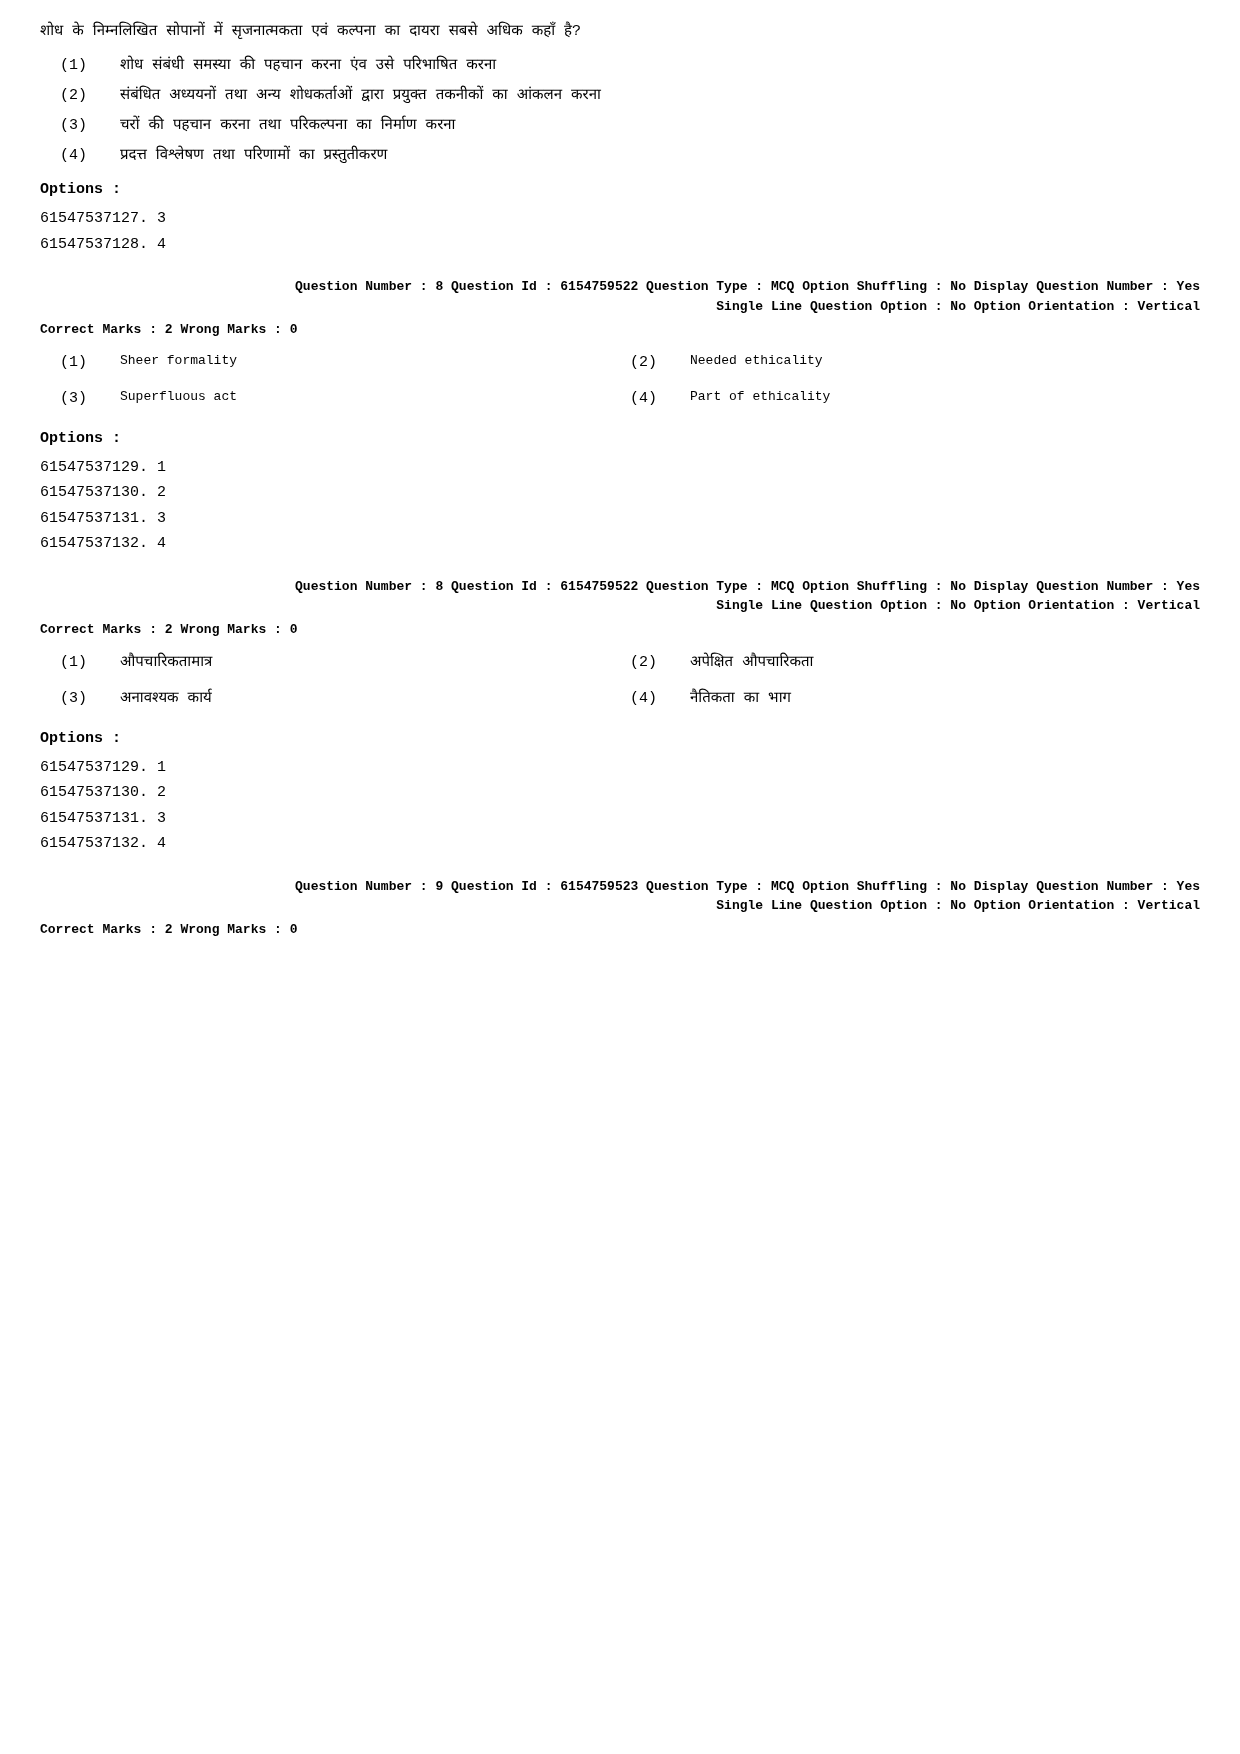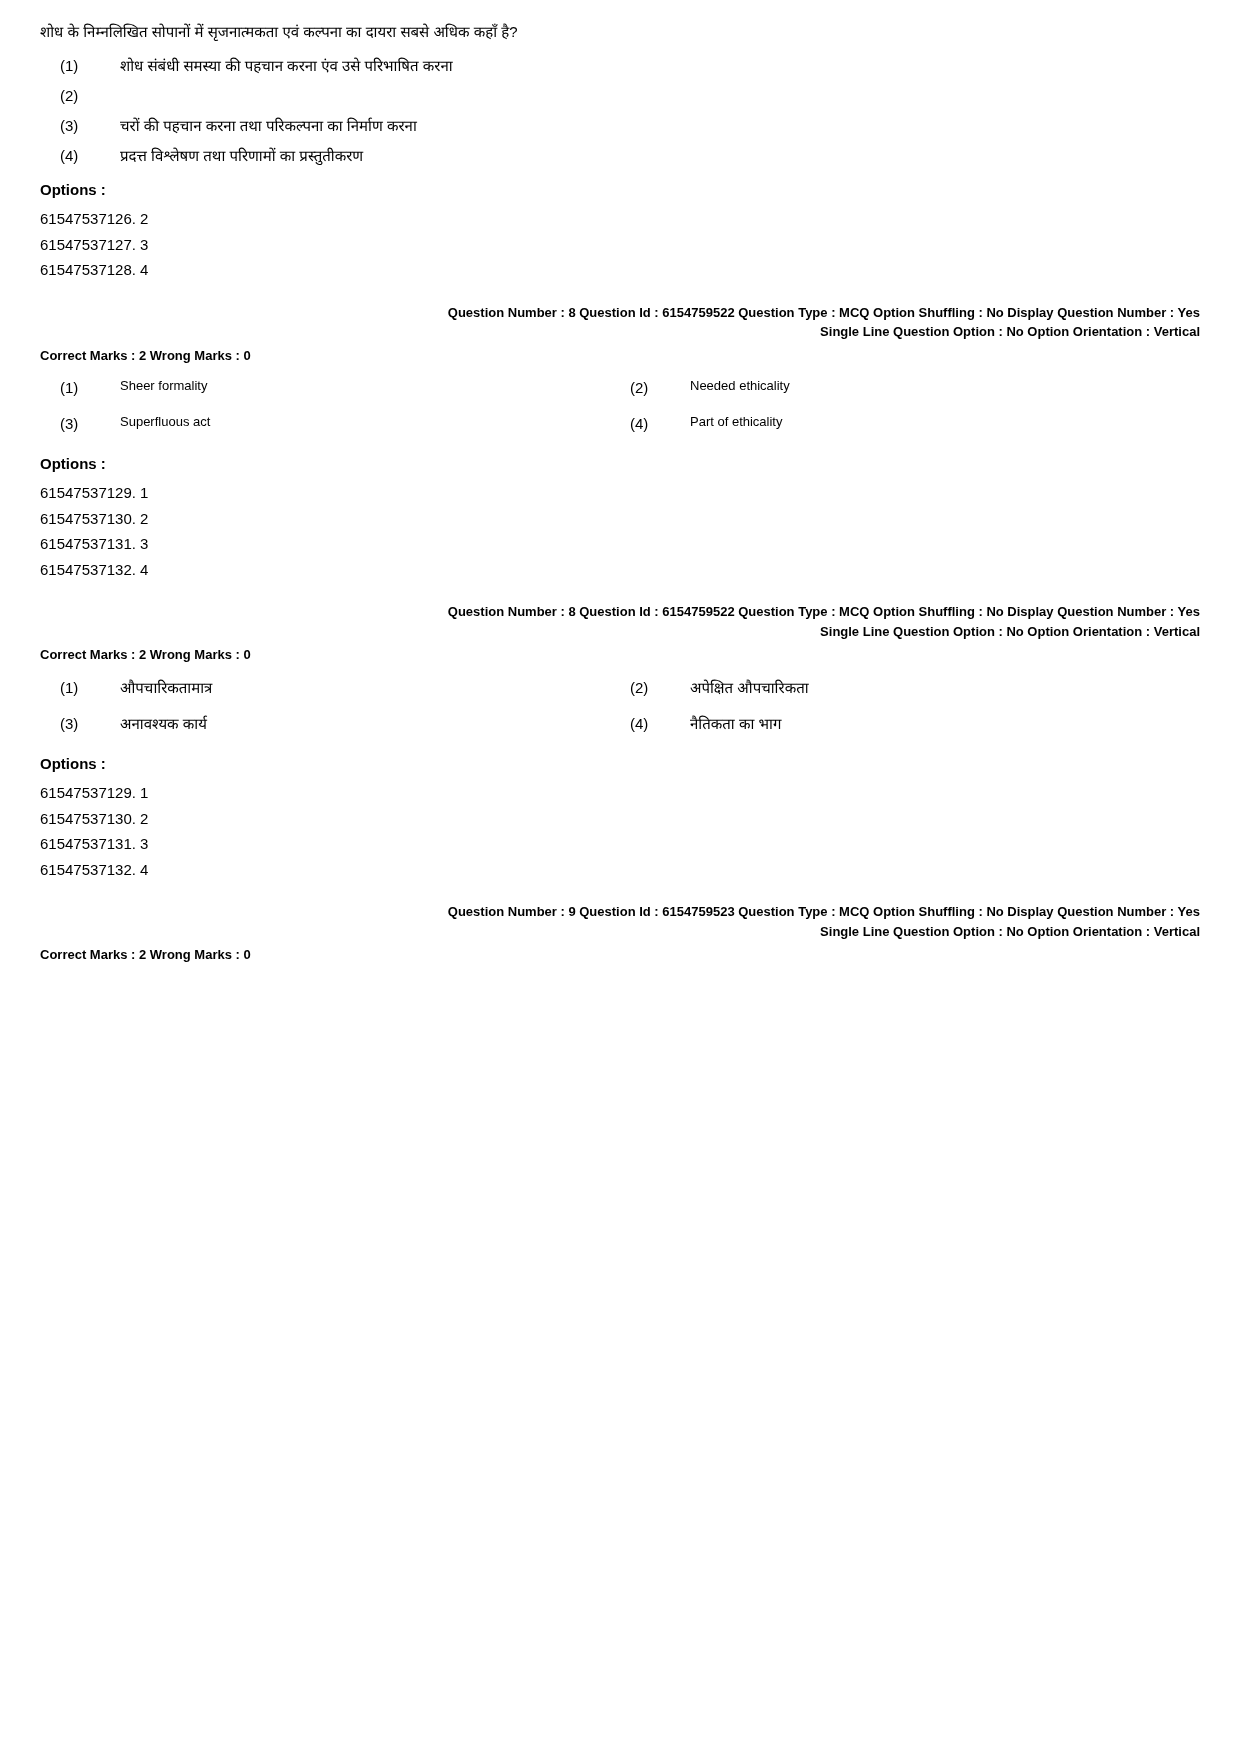--- a/index.html
+++ b/index.html
@@ -60,6 +60,7 @@
     }
     .section-divider {
       margin-bottom: 14px;
+      font-family: Liberation Mono, monospace;
     }
     .hindi-text {
       font-size: 15px;

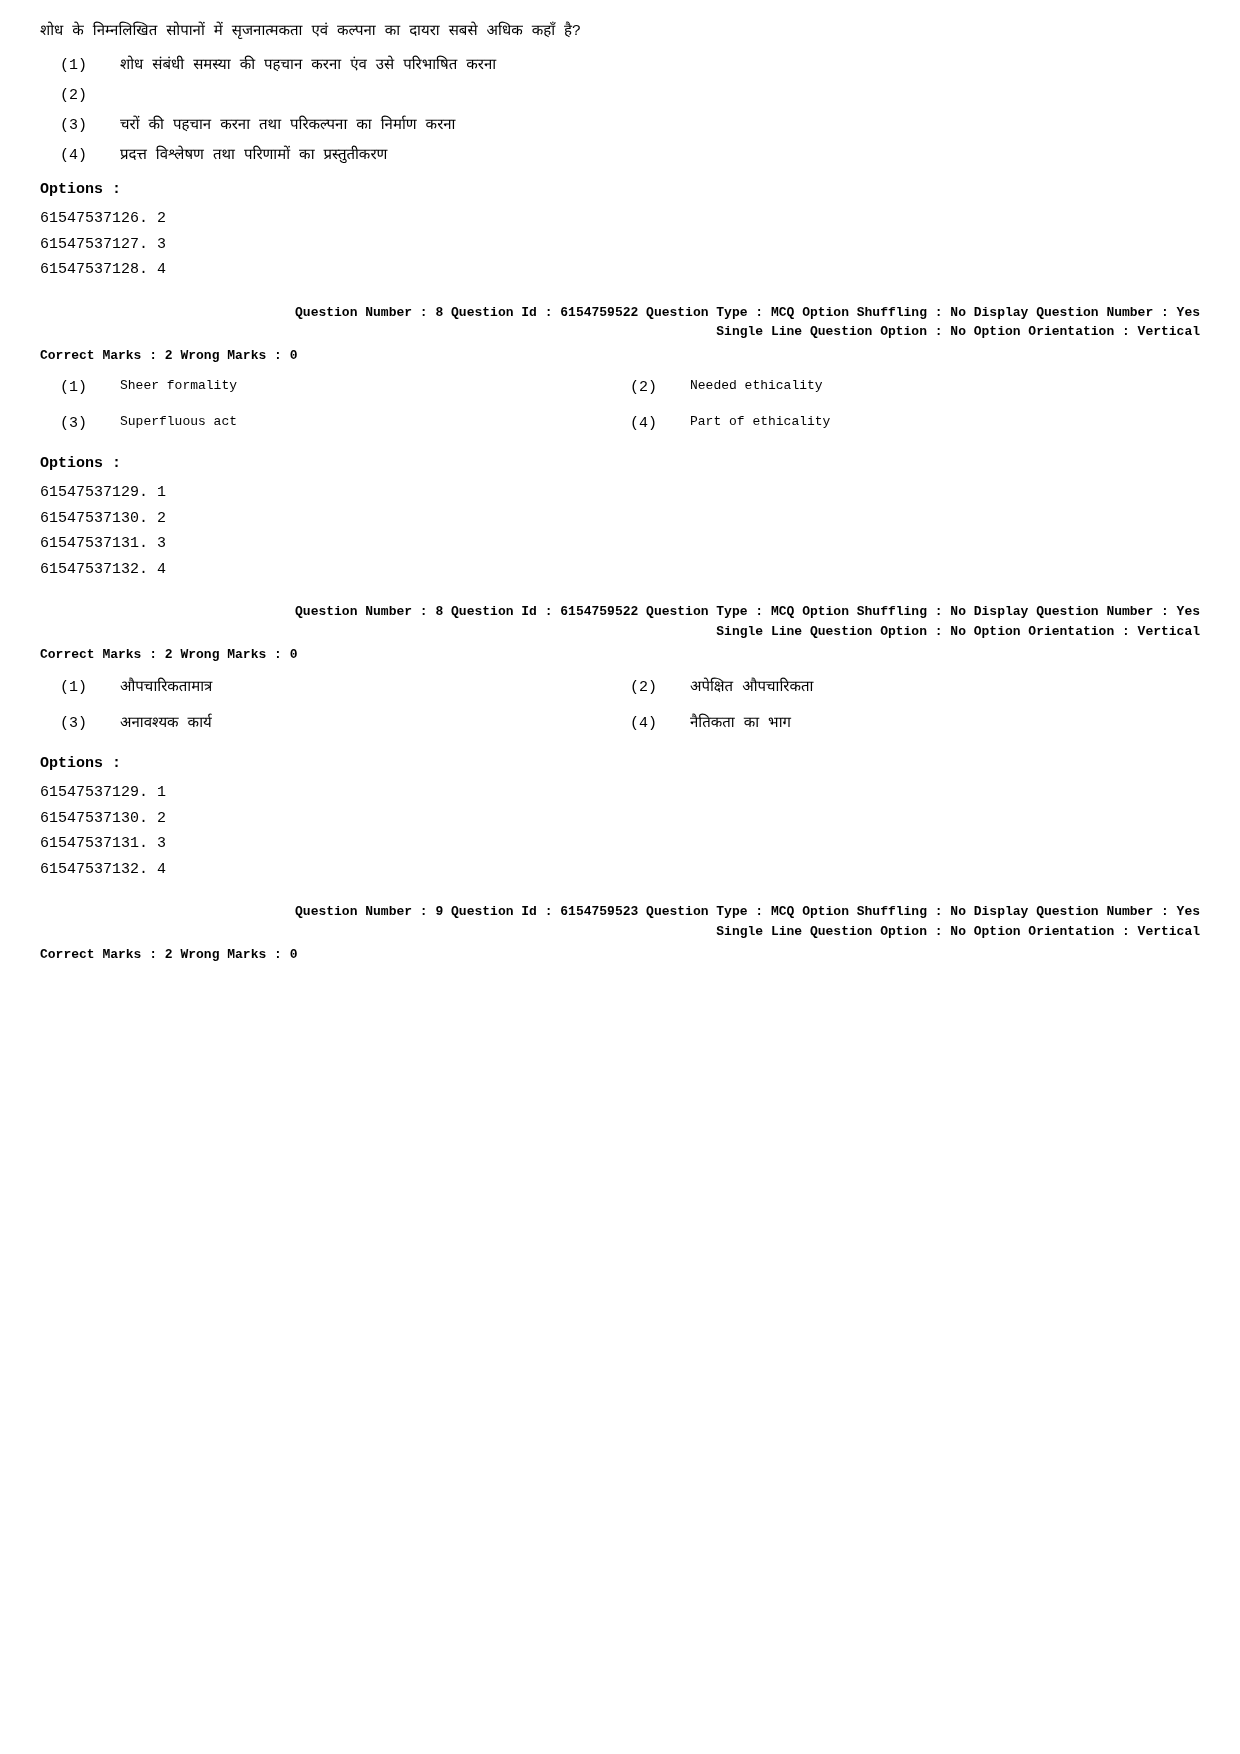--- a/index.html
+++ b/index.html
@@ -79,6 +79,7 @@
     </div>
     <div class="option-row">
       <span class="option-num">(2)</span>
+      <span class="option-text hindi-text">संबंधित अध्ययनों तथा अन्य शोधकर्ताओं द्वारा प्रयुक्त तकनीकों का आंकलन करना</span>
     </div>
     <div class="option-row">
       <span class="option-num">(3)</span>

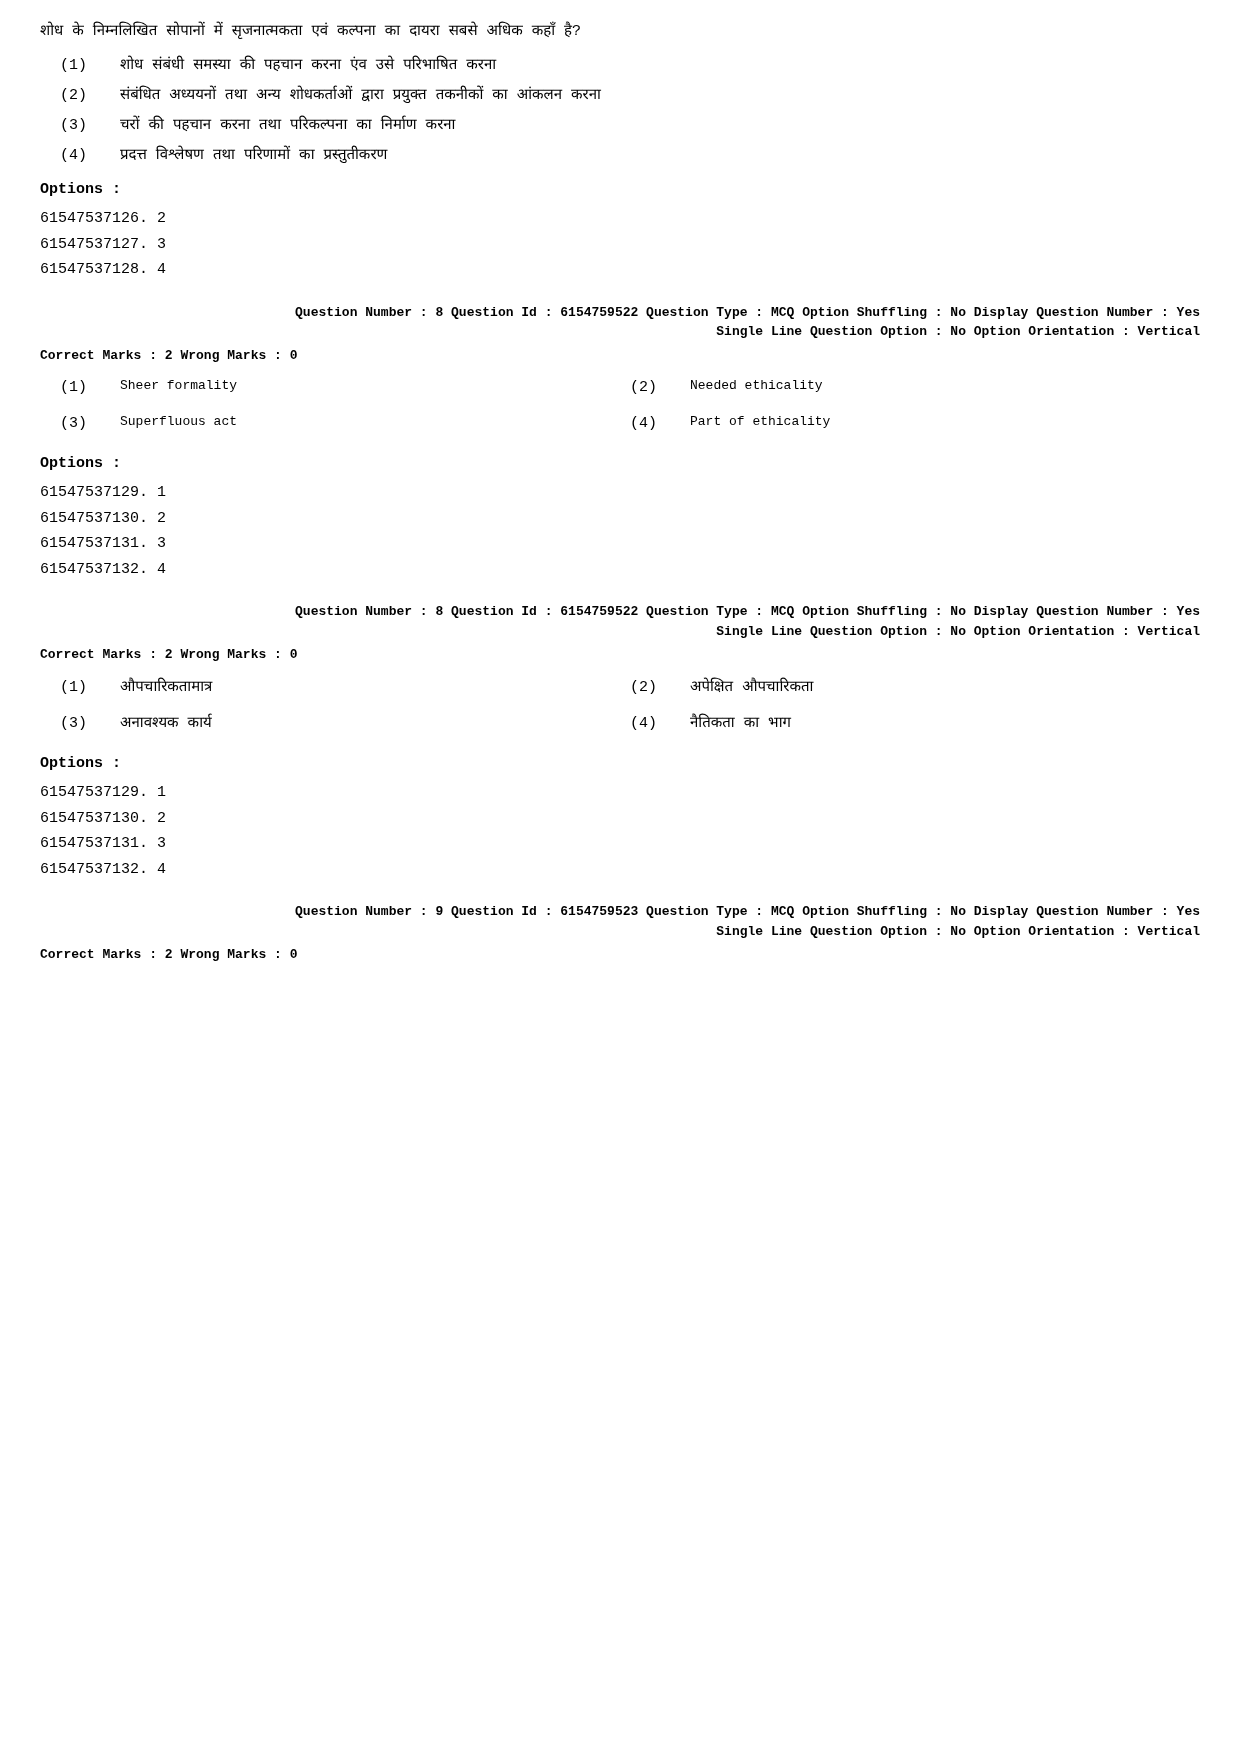--- a/index.html
+++ b/index.html
@@ -93,7 +93,6 @@
 
   <div class="options-label">Options :</div>
   <div class="option-id-list">
-    <div class="option-id-item">61547537126. 2</div>
     <div class="option-id-item">61547537127. 3</div>
     <div class="option-id-item">61547537128. 4</div>
   </div>

